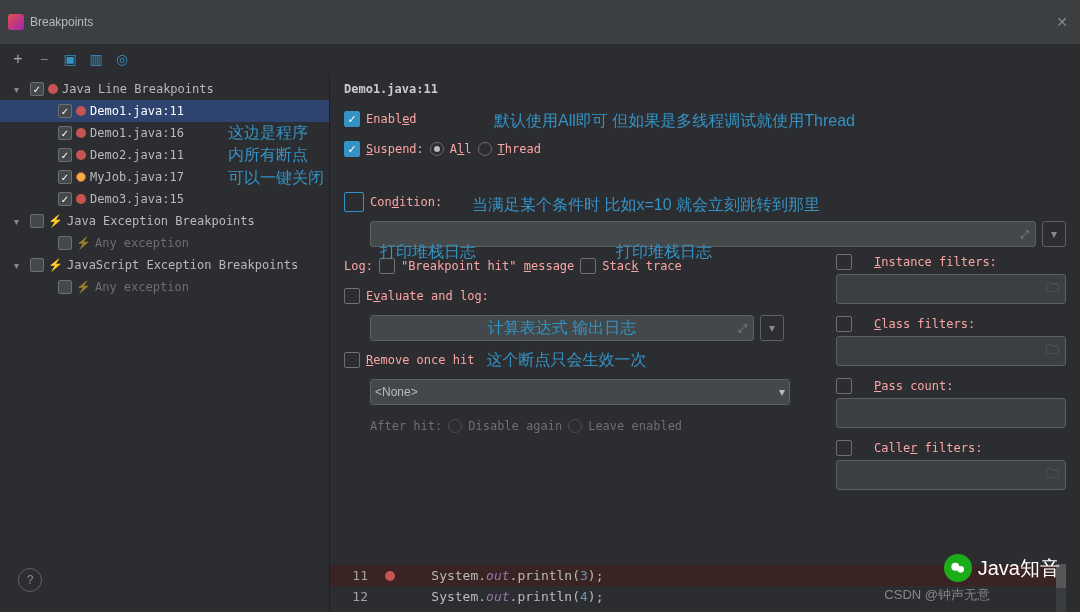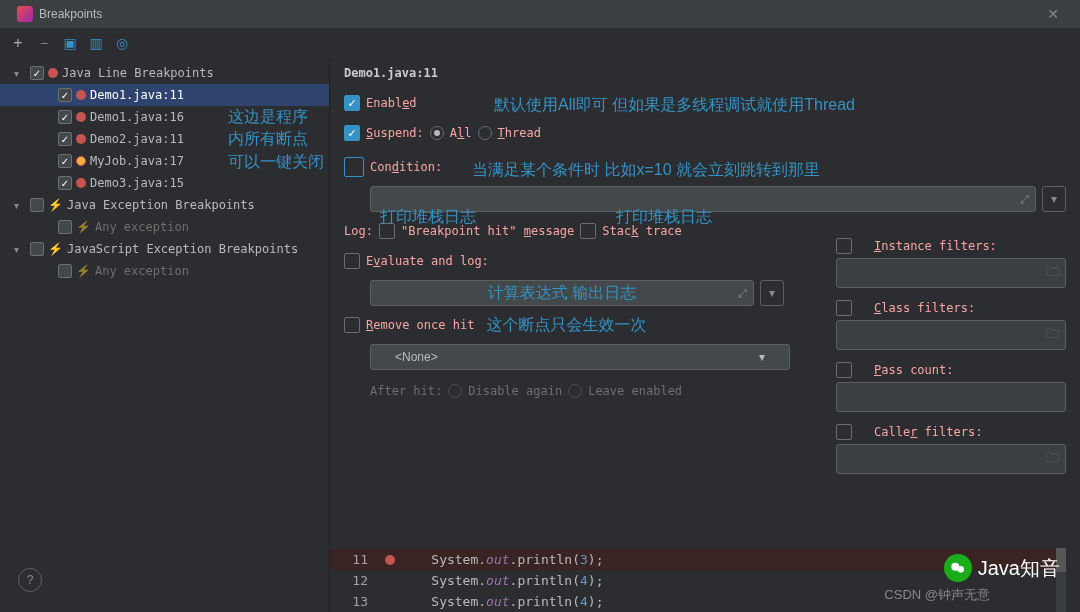--- a/index.html
+++ b/index.html
@@ -16,9 +16,9 @@
     .titlebar {
       display: flex;
       align-items: center;
-      padding: 4px 17px;
+      padding: 4px 8px;
       background: #3c3f41;
-      height: 28px;
+      height: 44px;
     }
     .titlebar-icon {
       width: 16px; height: 16px;

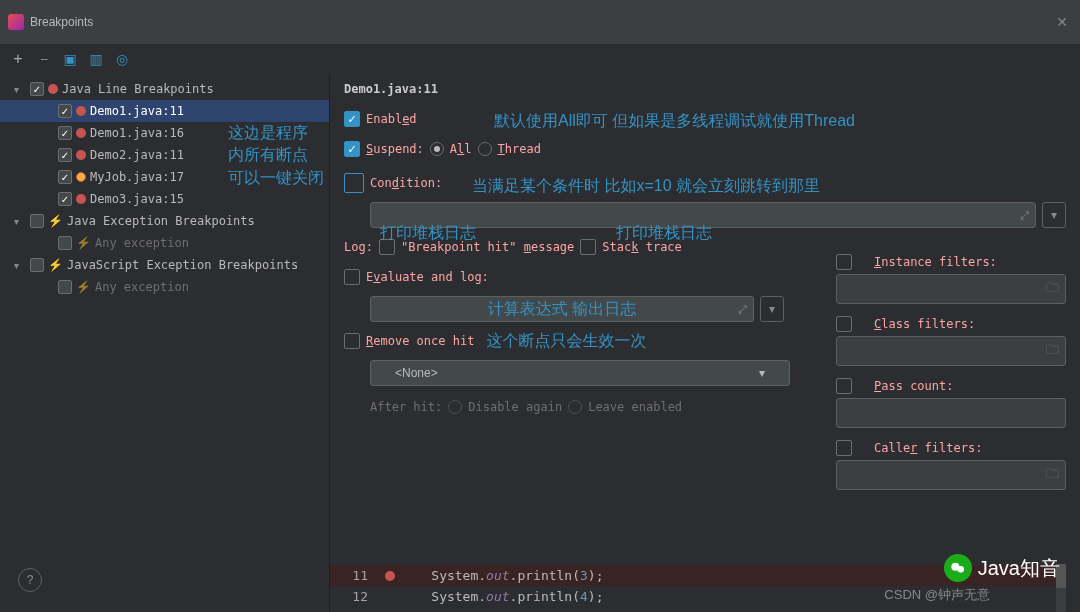--- a/index.html
+++ b/index.html
@@ -336,7 +336,7 @@
       <span class="label"><span class="ul">T</span>hread</span>
     </div>
 
-    <div class="row" style="margin-top:8px;">
+    <div class="row" style="margin-top:27px;">
       <span class="cb big"></span>
       <span class="label">Con<span class="ul">d</span>ition:</span>
       <span class="annotation" style="left:128px; top:3px;">当满足某个条件时 比如x=10 就会立刻跳转到那里</span>

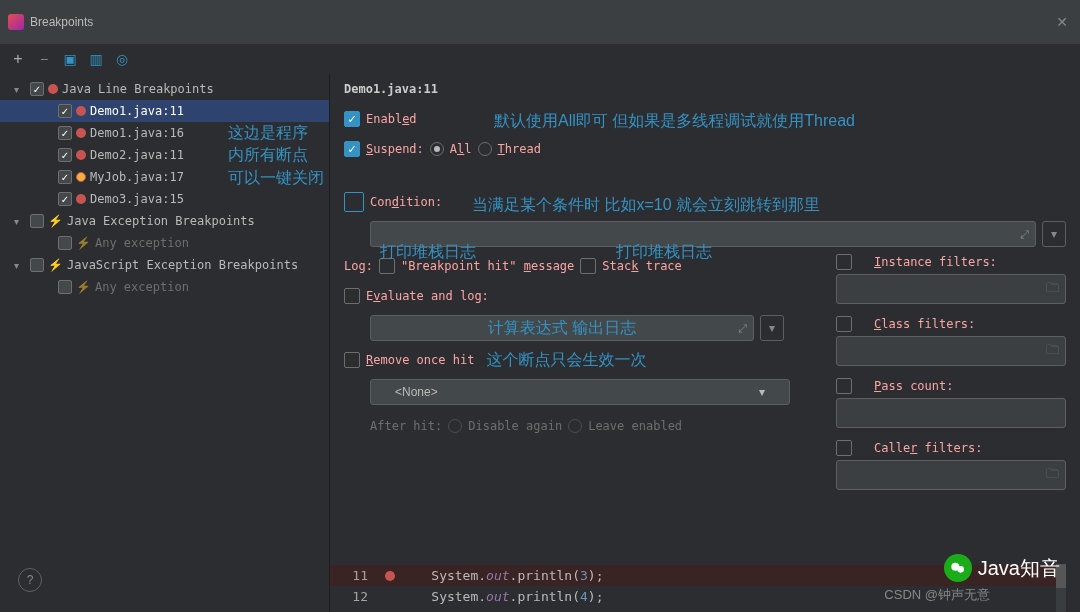--- a/index.html
+++ b/index.html
@@ -154,7 +154,7 @@
       border-radius: 3px;
       height: 26px;
       width: 420px;
-      padding: 0 24px;
+      padding: 0 4px;
       display: flex;
       align-items: center;
       justify-content: space-between;

